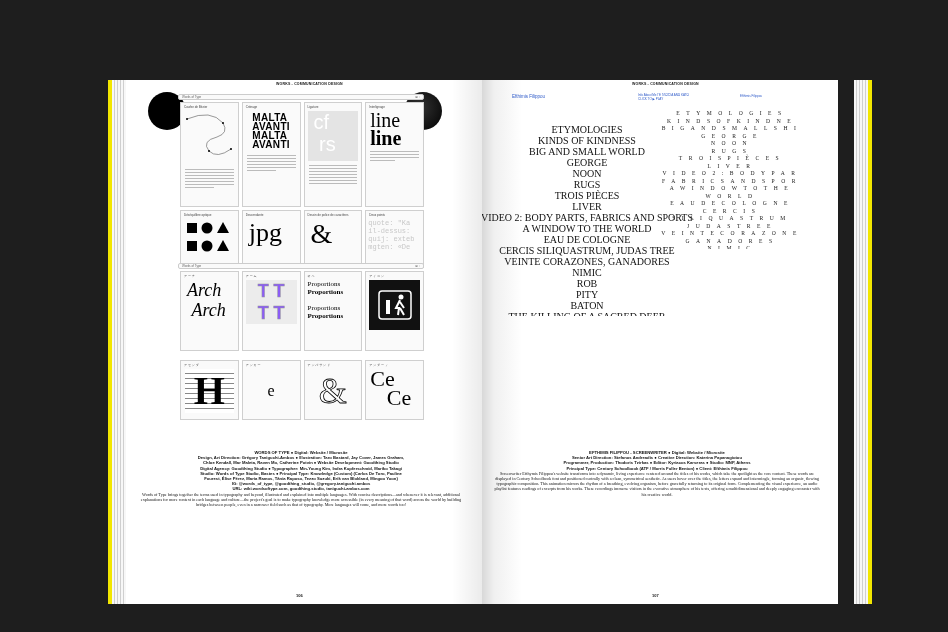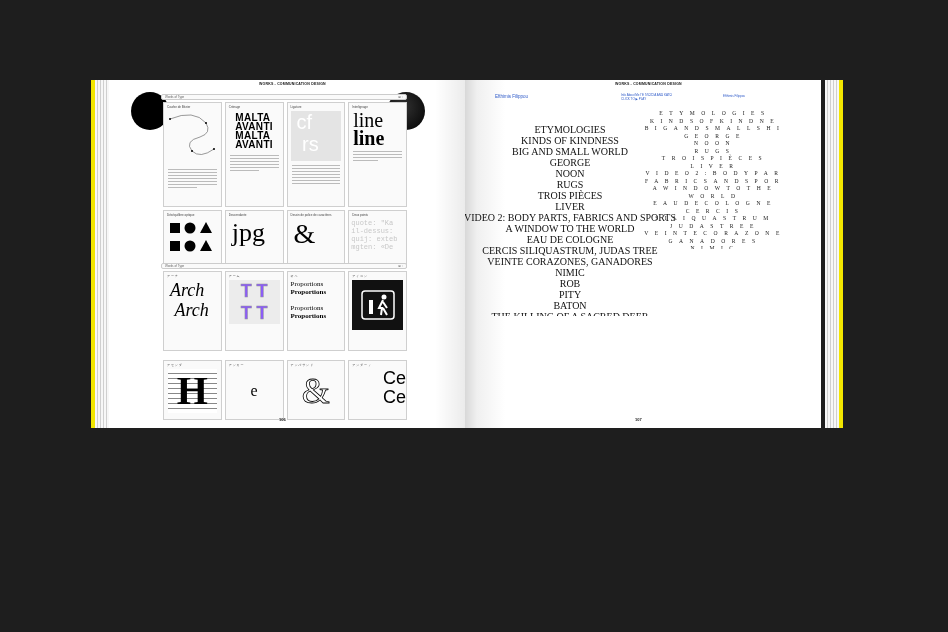--- a/index.html
+++ b/index.html
@@ -4,7 +4,7 @@
 <style>
   html,body{margin:0;padding:0;}
   body{width:948px;height:632px;background:#1e1e1e;position:relative;overflow:hidden;font-family:"Liberation Serif",serif;}
-  .book{position:absolute;left:91px;top:80px;width:752px;height:348px;}
+  .book{position:absolute;left:108px;top:80px;width:752px;height:524px;padding-left:12px;}
   .edge-left{position:absolute;left:0;top:0;width:4px;height:100%;background:#f2e600;}
   .edge-right{position:absolute;right:0;top:0;width:4px;height:100%;background:#f2e600;}
   .pages-left{position:absolute;left:4px;top:0;width:14px;height:100%;background:repeating-linear-gradient(90deg,#f7f7f7 0 2px,#cfcfcf 2px 3px);}

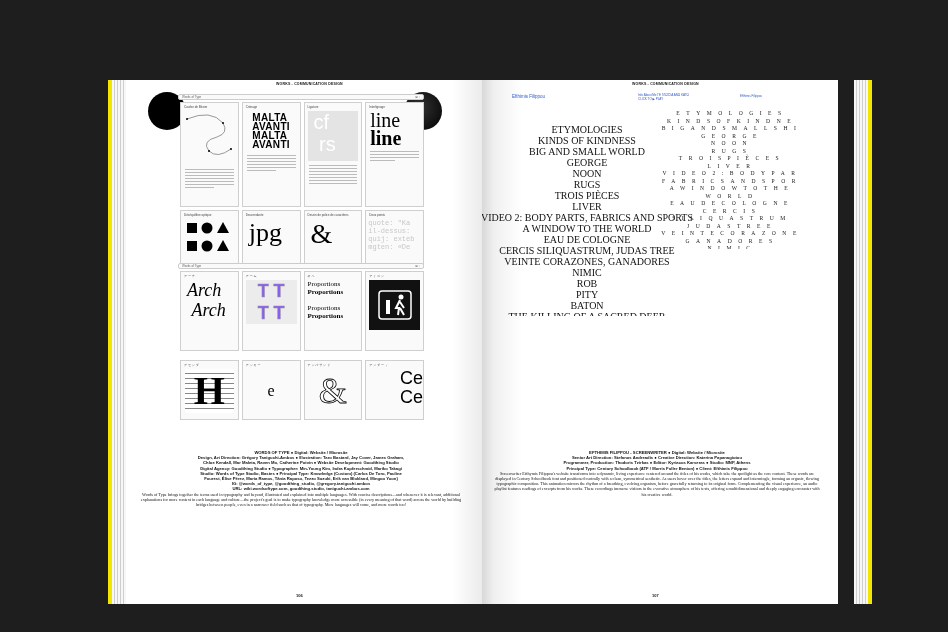--- a/index.html
+++ b/index.html
@@ -177,7 +177,7 @@
       </div>
       <div class="card">
         <div class="ct">ア ン ダ ー ラ</div>
-        <div style="font-family:Liberation Sans, sans-serif;font-size:18px;line-height:19px;padding-left:4px;text-align:right;">Ce<br>&nbsp;&nbsp;&nbsp;Ce</div>
+        <div style="font-family:Liberation Serif, serif;font-size:22px;line-height:19px;padding-left:4px;">Ce<br>&nbsp;&nbsp;&nbsp;Ce</div>
       </div>
     </div>
 

